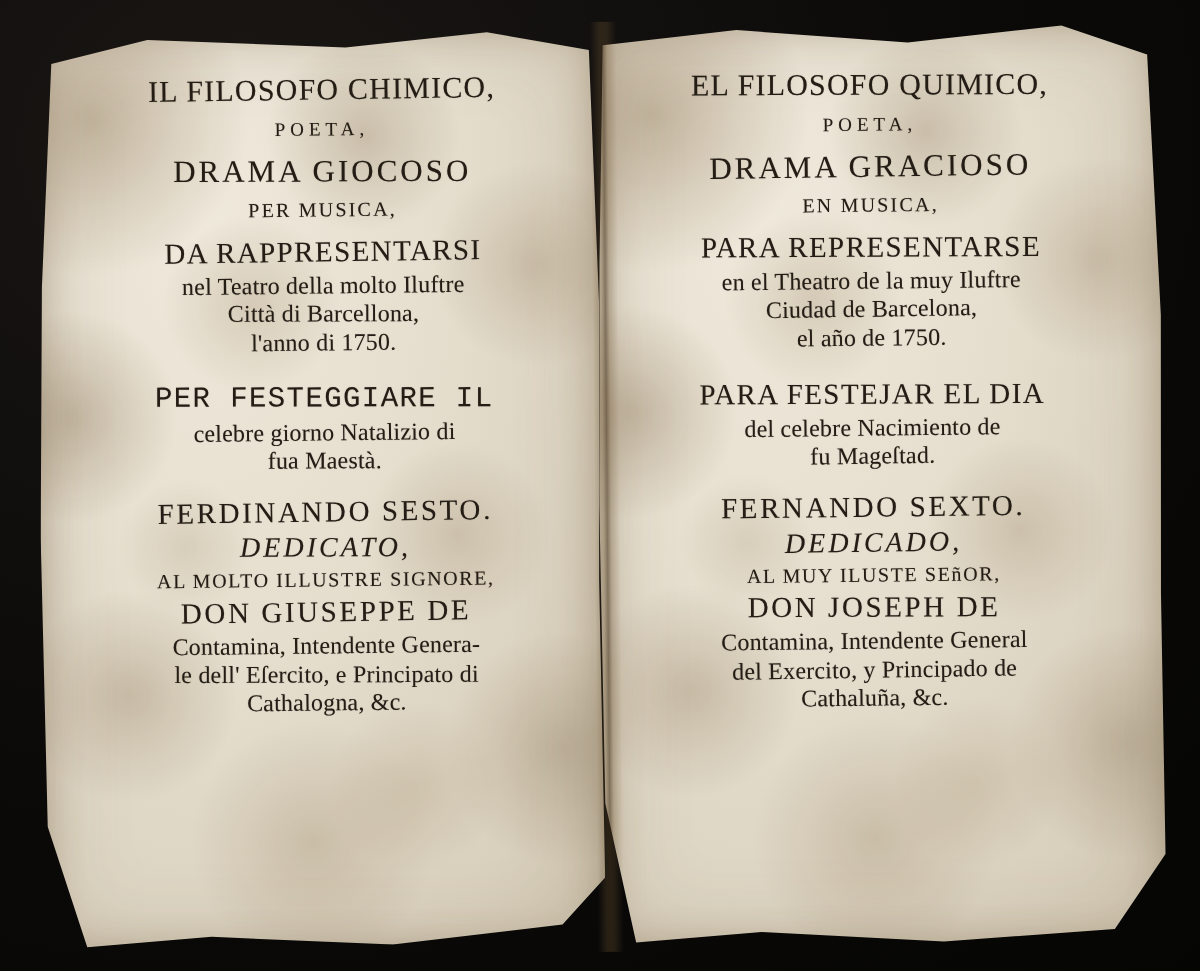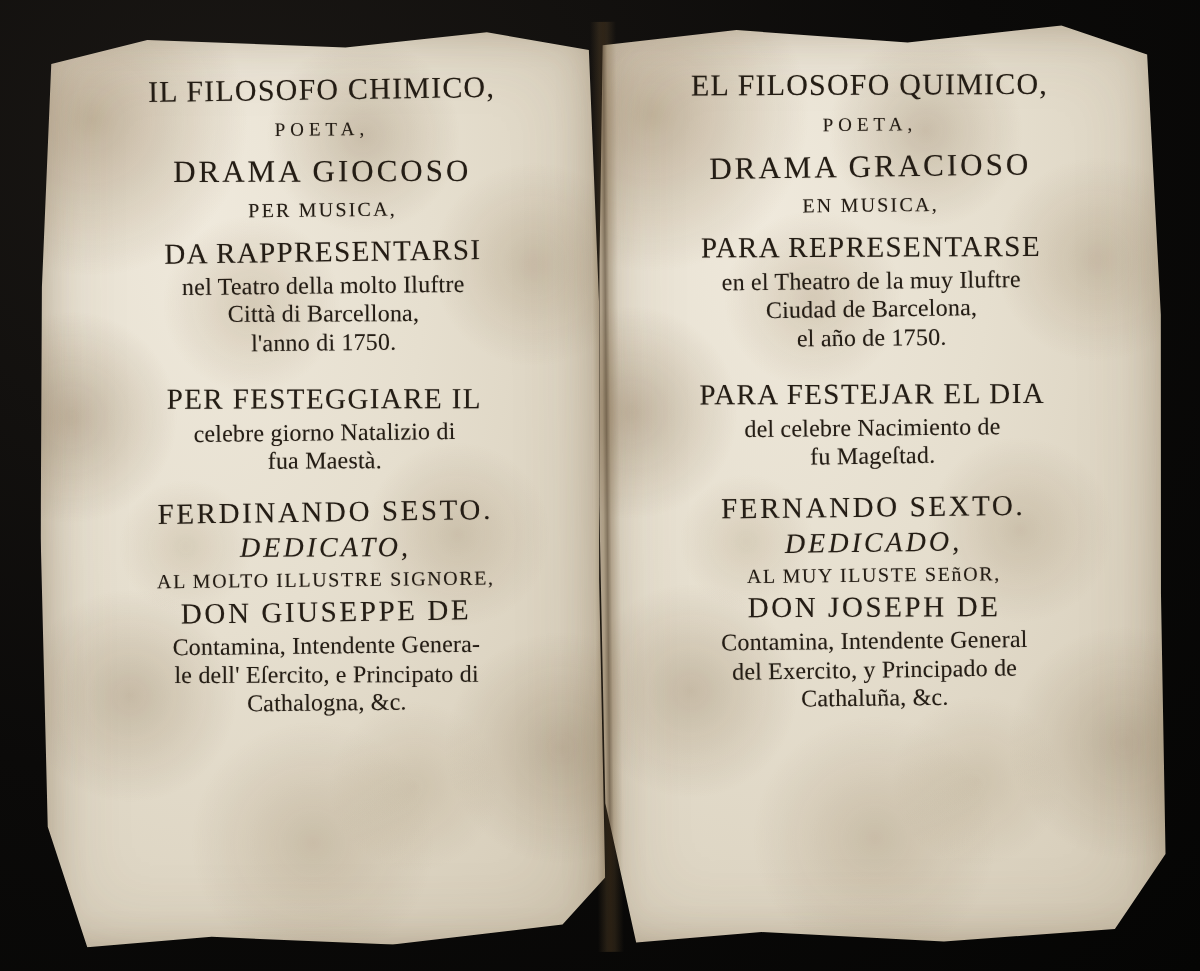--- a/index.html
+++ b/index.html
@@ -182,7 +182,7 @@
   .j1 { transform: rotate(-0.35deg); }
   .j2 { transform: rotate(0.25deg); }
   .j3 { transform: rotate(-0.15deg); }
-  .j4 { transform: rotate(0.4deg); }
+  .j4 { transform: rotate(0.4deg); font-family: Liberation Mono, monospace; }
 </style>
 </head>
 <body>

